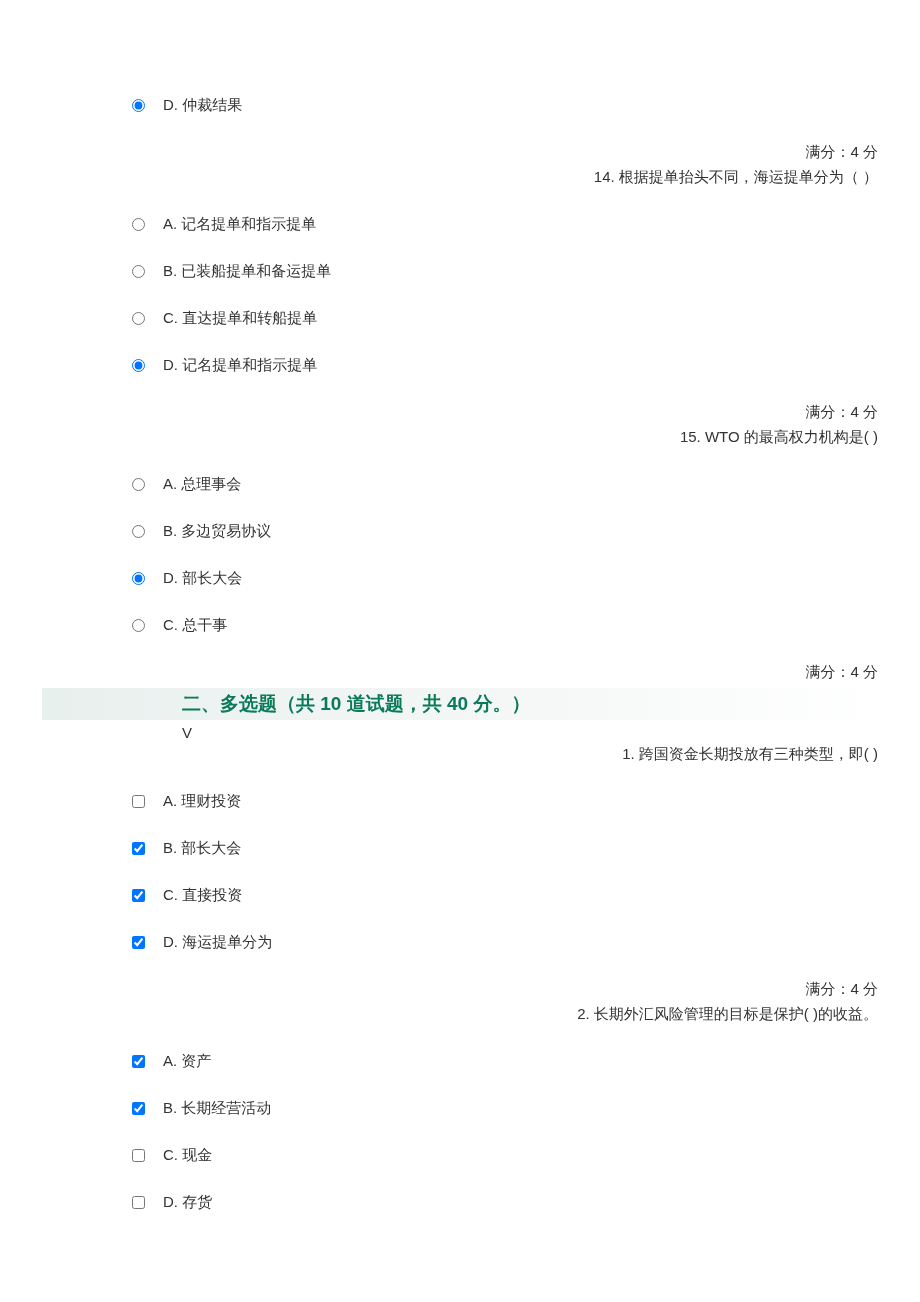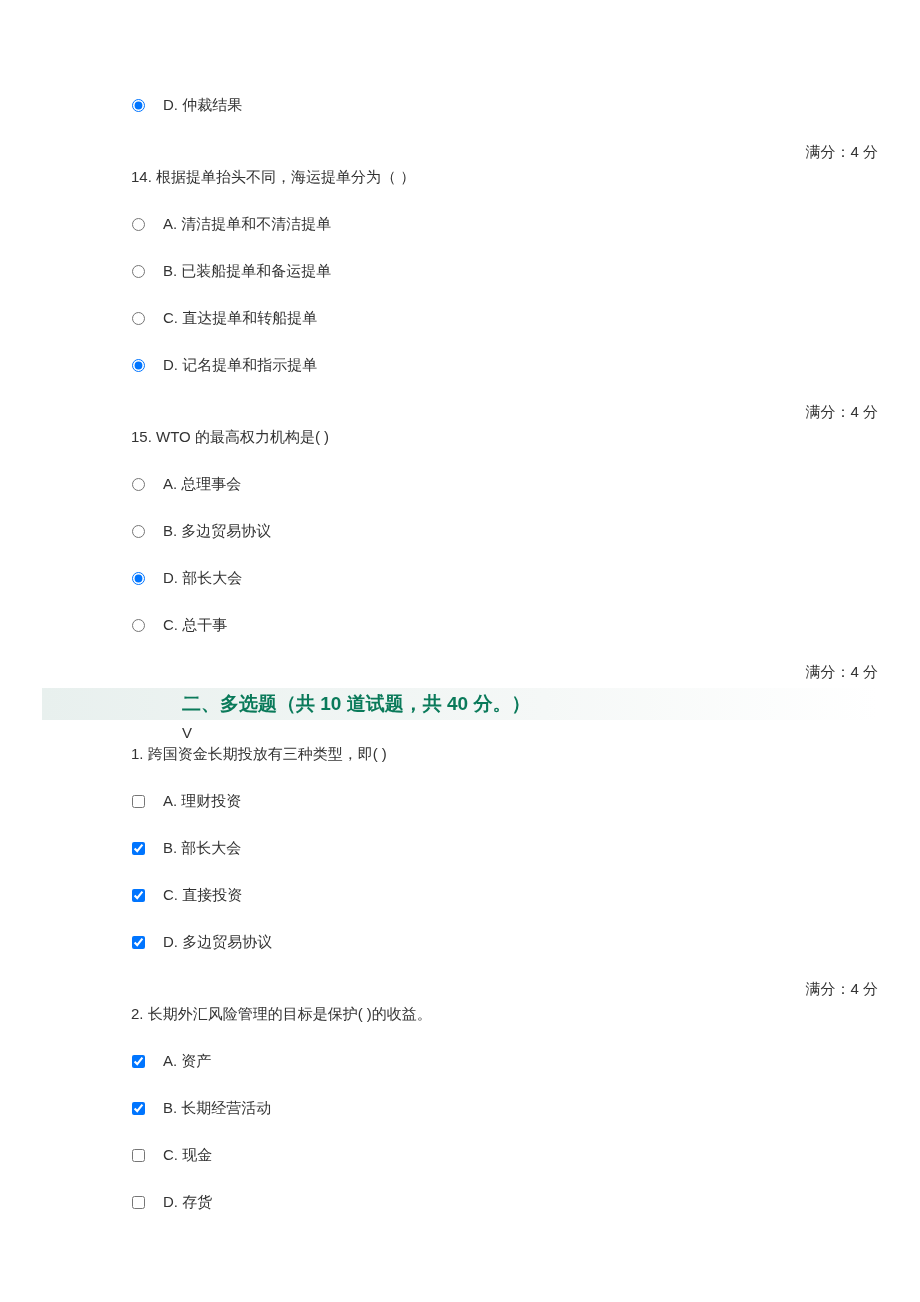--- a/index.html
+++ b/index.html
@@ -46,6 +46,7 @@
       margin-bottom: 28px;
       font-size: 15px;
       color: #333;
+      text-align: right;
     }
     .section-header {
       padding-left: 140px;

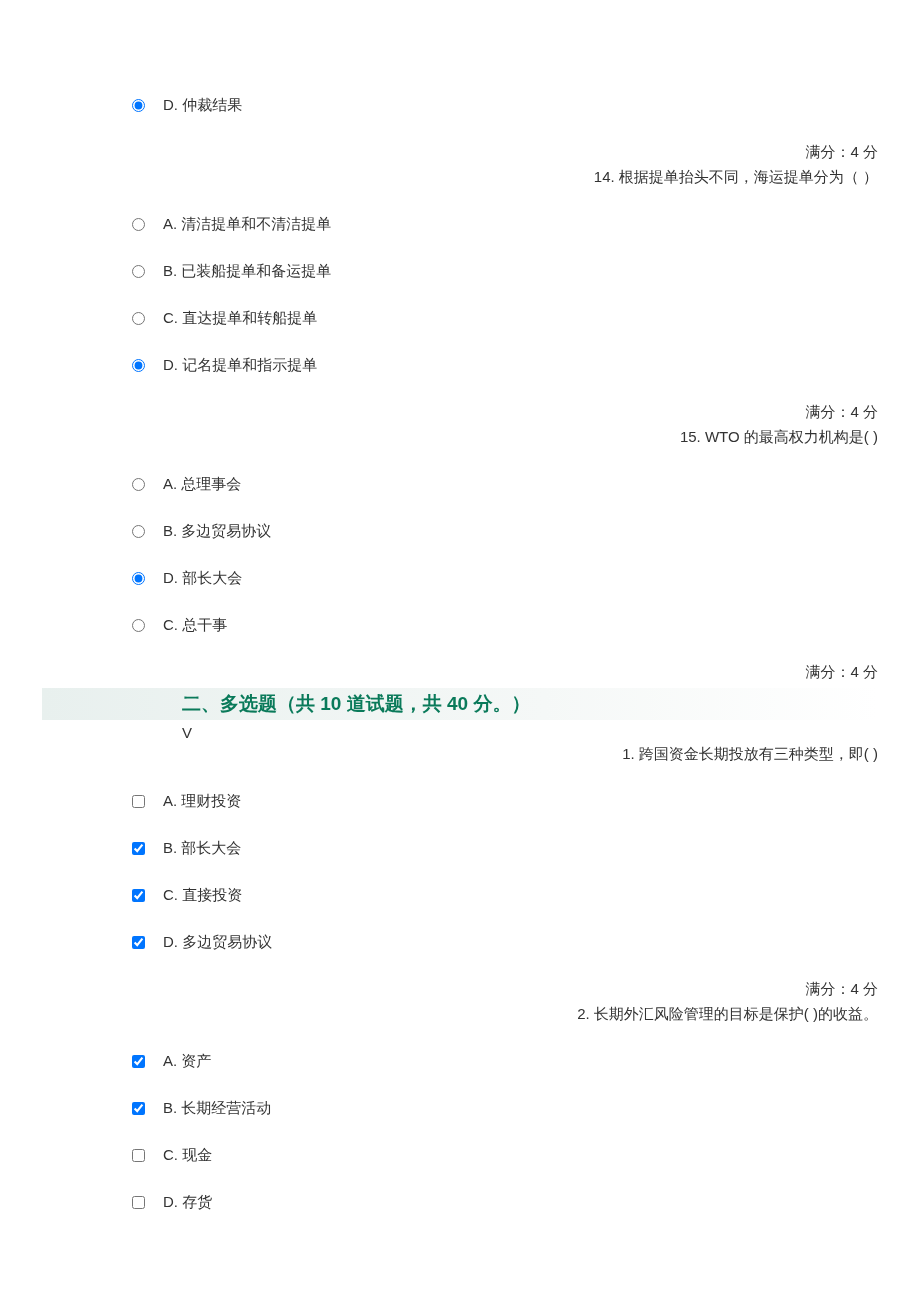--- a/index.html
+++ b/index.html
@@ -91,7 +91,7 @@
 
   <div class="option-row">
     <input type="radio" class="control" style="">
-    <span class="label">A. 清洁提单和不清洁提单</span>
+    <span class="label">A. 记名提单和指示提单</span>
   </div>
 
   <div class="option-row">

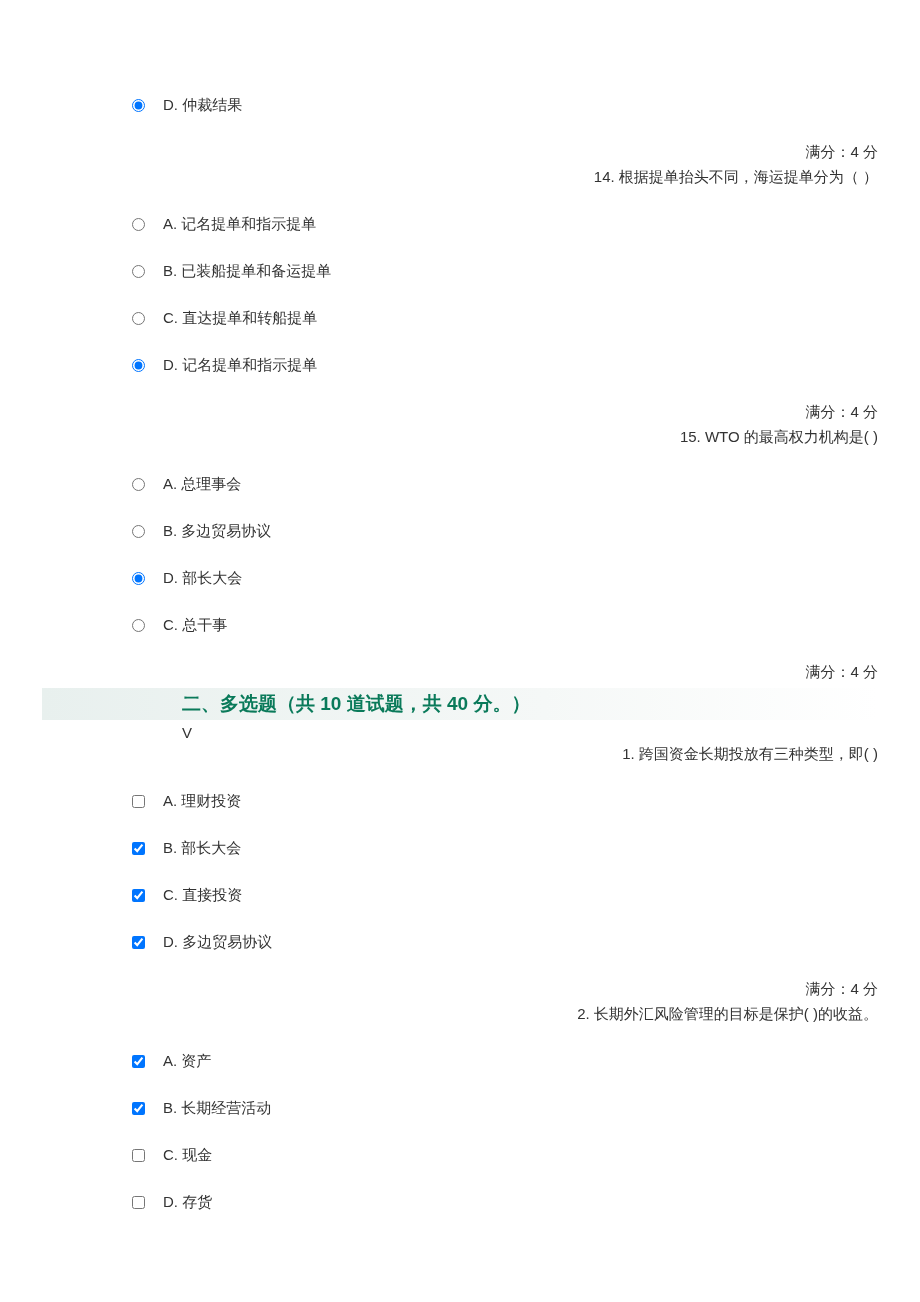--- a/index.html
+++ b/index.html
@@ -157,7 +157,7 @@
 
   <div class="option-row">
     <input type="checkbox" class="control" checked="" style="">
-    <span class="label">D. 多边贸易协议</span>
+    <span class="label">D. 海运提单分为</span>
   </div>
 
   <div class="score">满分：4 分</div>

